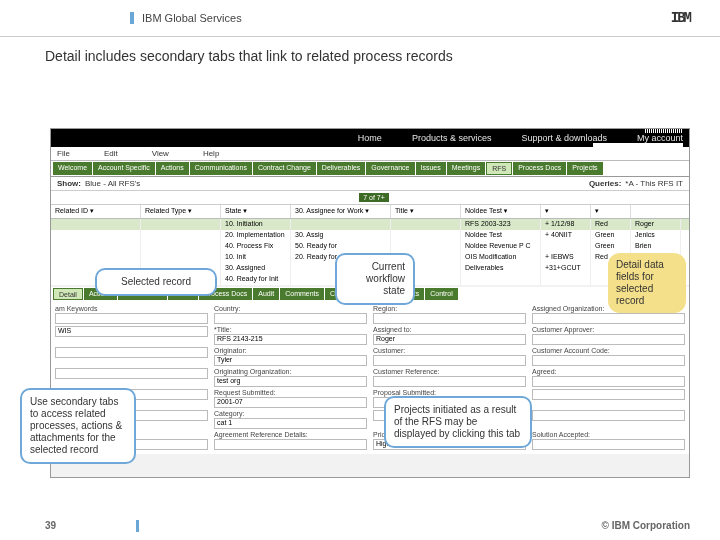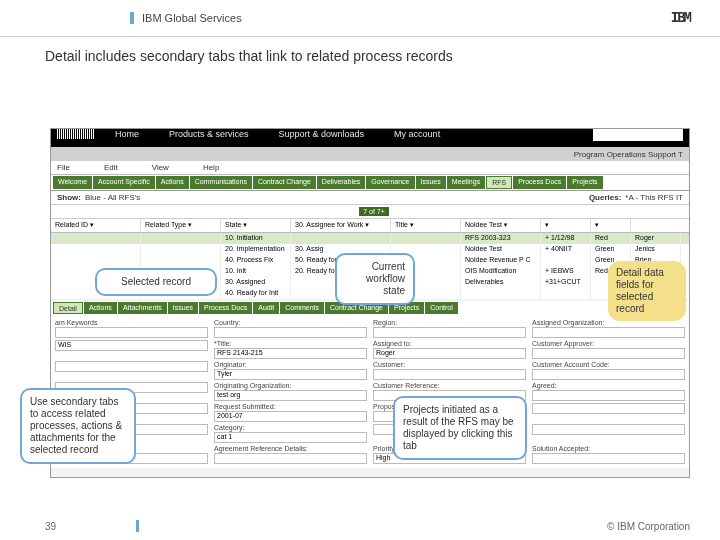--- a/index.html
+++ b/index.html
@@ -9,7 +9,7 @@
   .hdr-logo { margin-left: auto; font-size: 14px; font-weight: bold; letter-spacing: -2px; color: #333; font-family: 'Courier New', monospace; }
   .title { padding: 10px 40px 2px 45px; font-size: 14px; color: #333; line-height: 1.3; }
   .shot { position: absolute; left: 50px; top: 128px; width: 640px; height: 350px; border: 1px solid #999; background: #f2f2f2; overflow: hidden; }
-  .blackbar { background: #000; color: #fff; height: 18px; display: flex; align-items: flex-start; padding: 0 6px; font-size: 9px; }
+  .blackbar { background: #000; color: #fff; height: 18px; display: flex; align-items: flex-end; padding: 0 6px; font-size: 9px; flex-direction: column; }
   .blackbar .logo { width: 38px; font-weight: bold; letter-spacing: -1px; background: repeating-linear-gradient(90deg,#fff,#fff 1px,#000 1px,#000 2px); height: 10px; }
   .blackbar .nav { margin-left: 20px; display: flex; gap: 30px; }
   .blackbar .nav span { opacity: .9; }

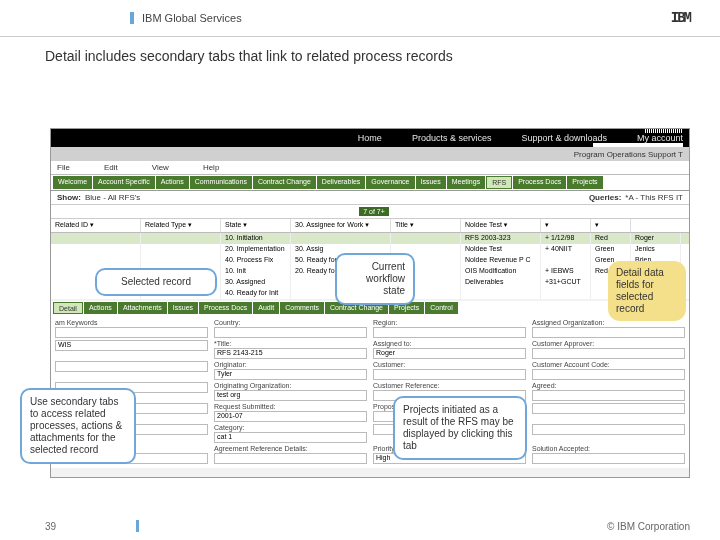--- a/index.html
+++ b/index.html
@@ -64,9 +64,6 @@
     </div>
     <div class="search"></div>
   </div>
-  <div class="graybar">
-    <span>Program Operations Support T</span>
-  </div>
   <div class="menubar">
     <span>File</span>
     <span>Edit</span>

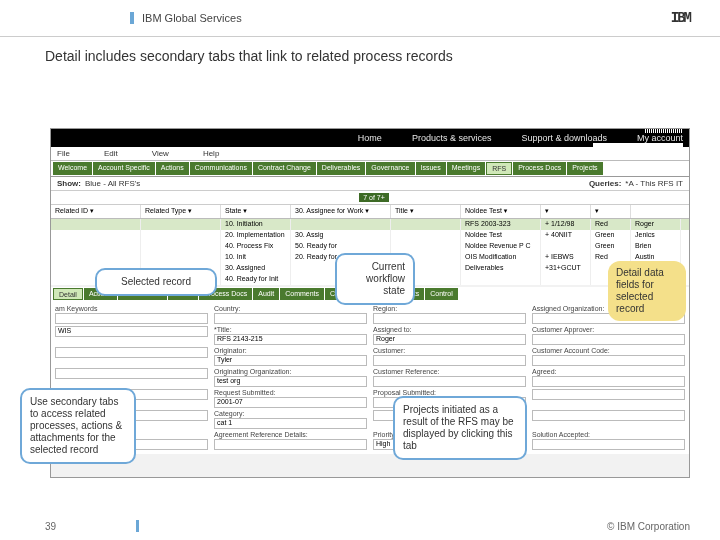--- a/index.html
+++ b/index.html
@@ -36,7 +36,7 @@
   .fgrp label { color: #444; }
   .fgrp .inp { background: #fff; border: 1px solid #bbb; height: 11px; padding: 0 2px; font-size: 7px; }
   .callout { position: absolute; background: #fff; border: 2px solid #6fa8d8; border-radius: 10px; padding: 6px 8px; font-size: 10px; color: #333; line-height: 1.2; z-index: 10; }
-  .callout.yellow { background: #f4e08a; border: none; border-radius: 12px; margin-top: 8px; }
+  .callout.yellow { background: #f4e08a; border: none; border-radius: 12px; }
   .footer { position: absolute; bottom: 8px; left: 0; right: 0; display: flex; align-items: center; padding: 0 30px 0 45px; font-size: 10px; color: #666; }
   .footer .bar { margin-left: 80px; border-left: 3px solid #6ba7d6; height: 12px; }
   .footer .copy { margin-left: auto; }

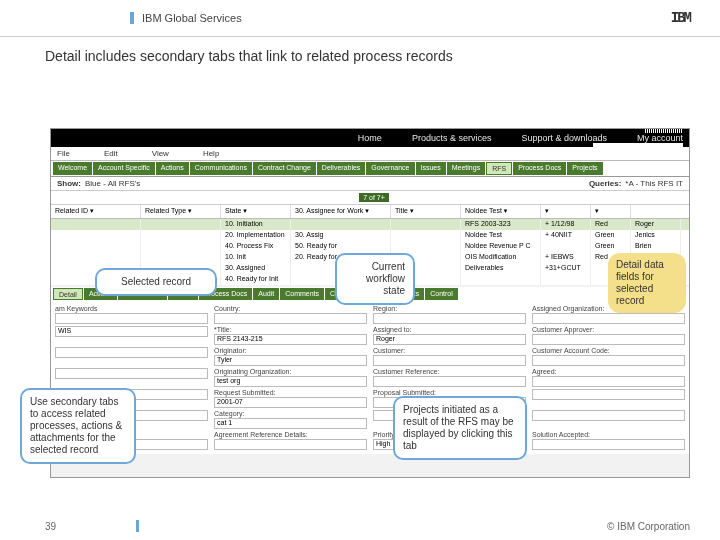--- a/index.html
+++ b/index.html
@@ -296,7 +296,7 @@
 <div class="callout" style="left:335px;top:253px;width:80px;text-align:right">Current workflow state</div>
 <div class="callout yellow" style="left:608px;top:253px;width:78px">Detail data fields for selected record</div>
 <div class="callout" style="left:20px;top:388px;width:116px">Use secondary tabs to access related processes, actions &amp; attachments for the selected record</div>
-<div class="callout" style="left:393px;top:396px;width:134px">Projects initiated as a result of the RFS may be displayed by clicking this tab</div>
+<div class="callout" style="left:384px;top:396px;width:148px">Projects initiated as a result of the RFS may be displayed by clicking this tab</div>
 
 <div class="footer">
   <span>39</span>

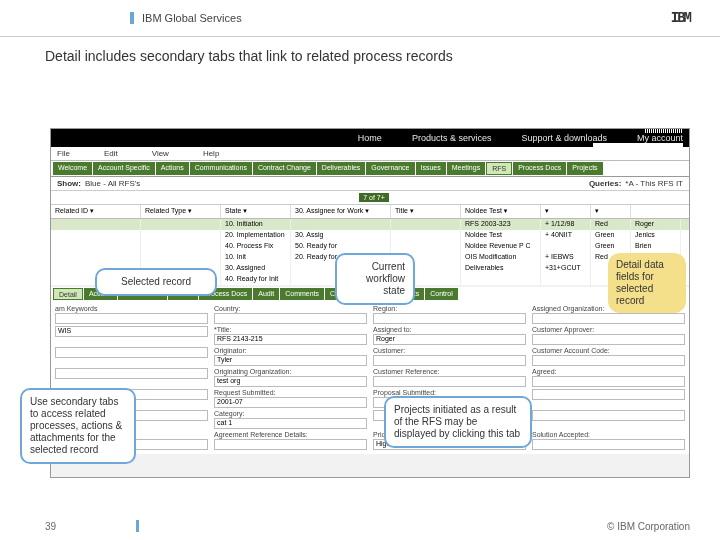--- a/index.html
+++ b/index.html
@@ -37,7 +37,7 @@
   .fgrp .inp { background: #fff; border: 1px solid #bbb; height: 11px; padding: 0 2px; font-size: 7px; }
   .callout { position: absolute; background: #fff; border: 2px solid #6fa8d8; border-radius: 10px; padding: 6px 8px; font-size: 10px; color: #333; line-height: 1.2; z-index: 10; }
   .callout.yellow { background: #f4e08a; border: none; border-radius: 12px; }
-  .footer { position: absolute; bottom: 8px; left: 0; right: 0; display: flex; align-items: center; padding: 0 30px 0 45px; font-size: 10px; color: #666; }
+  .footer { position: absolute; bottom: 8px; left: 0; right: 0; display: flex; align-items: flex-start; padding: 0 30px 0 45px; font-size: 10px; color: #666; font-weight: bold; }
   .footer .bar { margin-left: 80px; border-left: 3px solid #6ba7d6; height: 12px; }
   .footer .copy { margin-left: auto; }
 </style>

